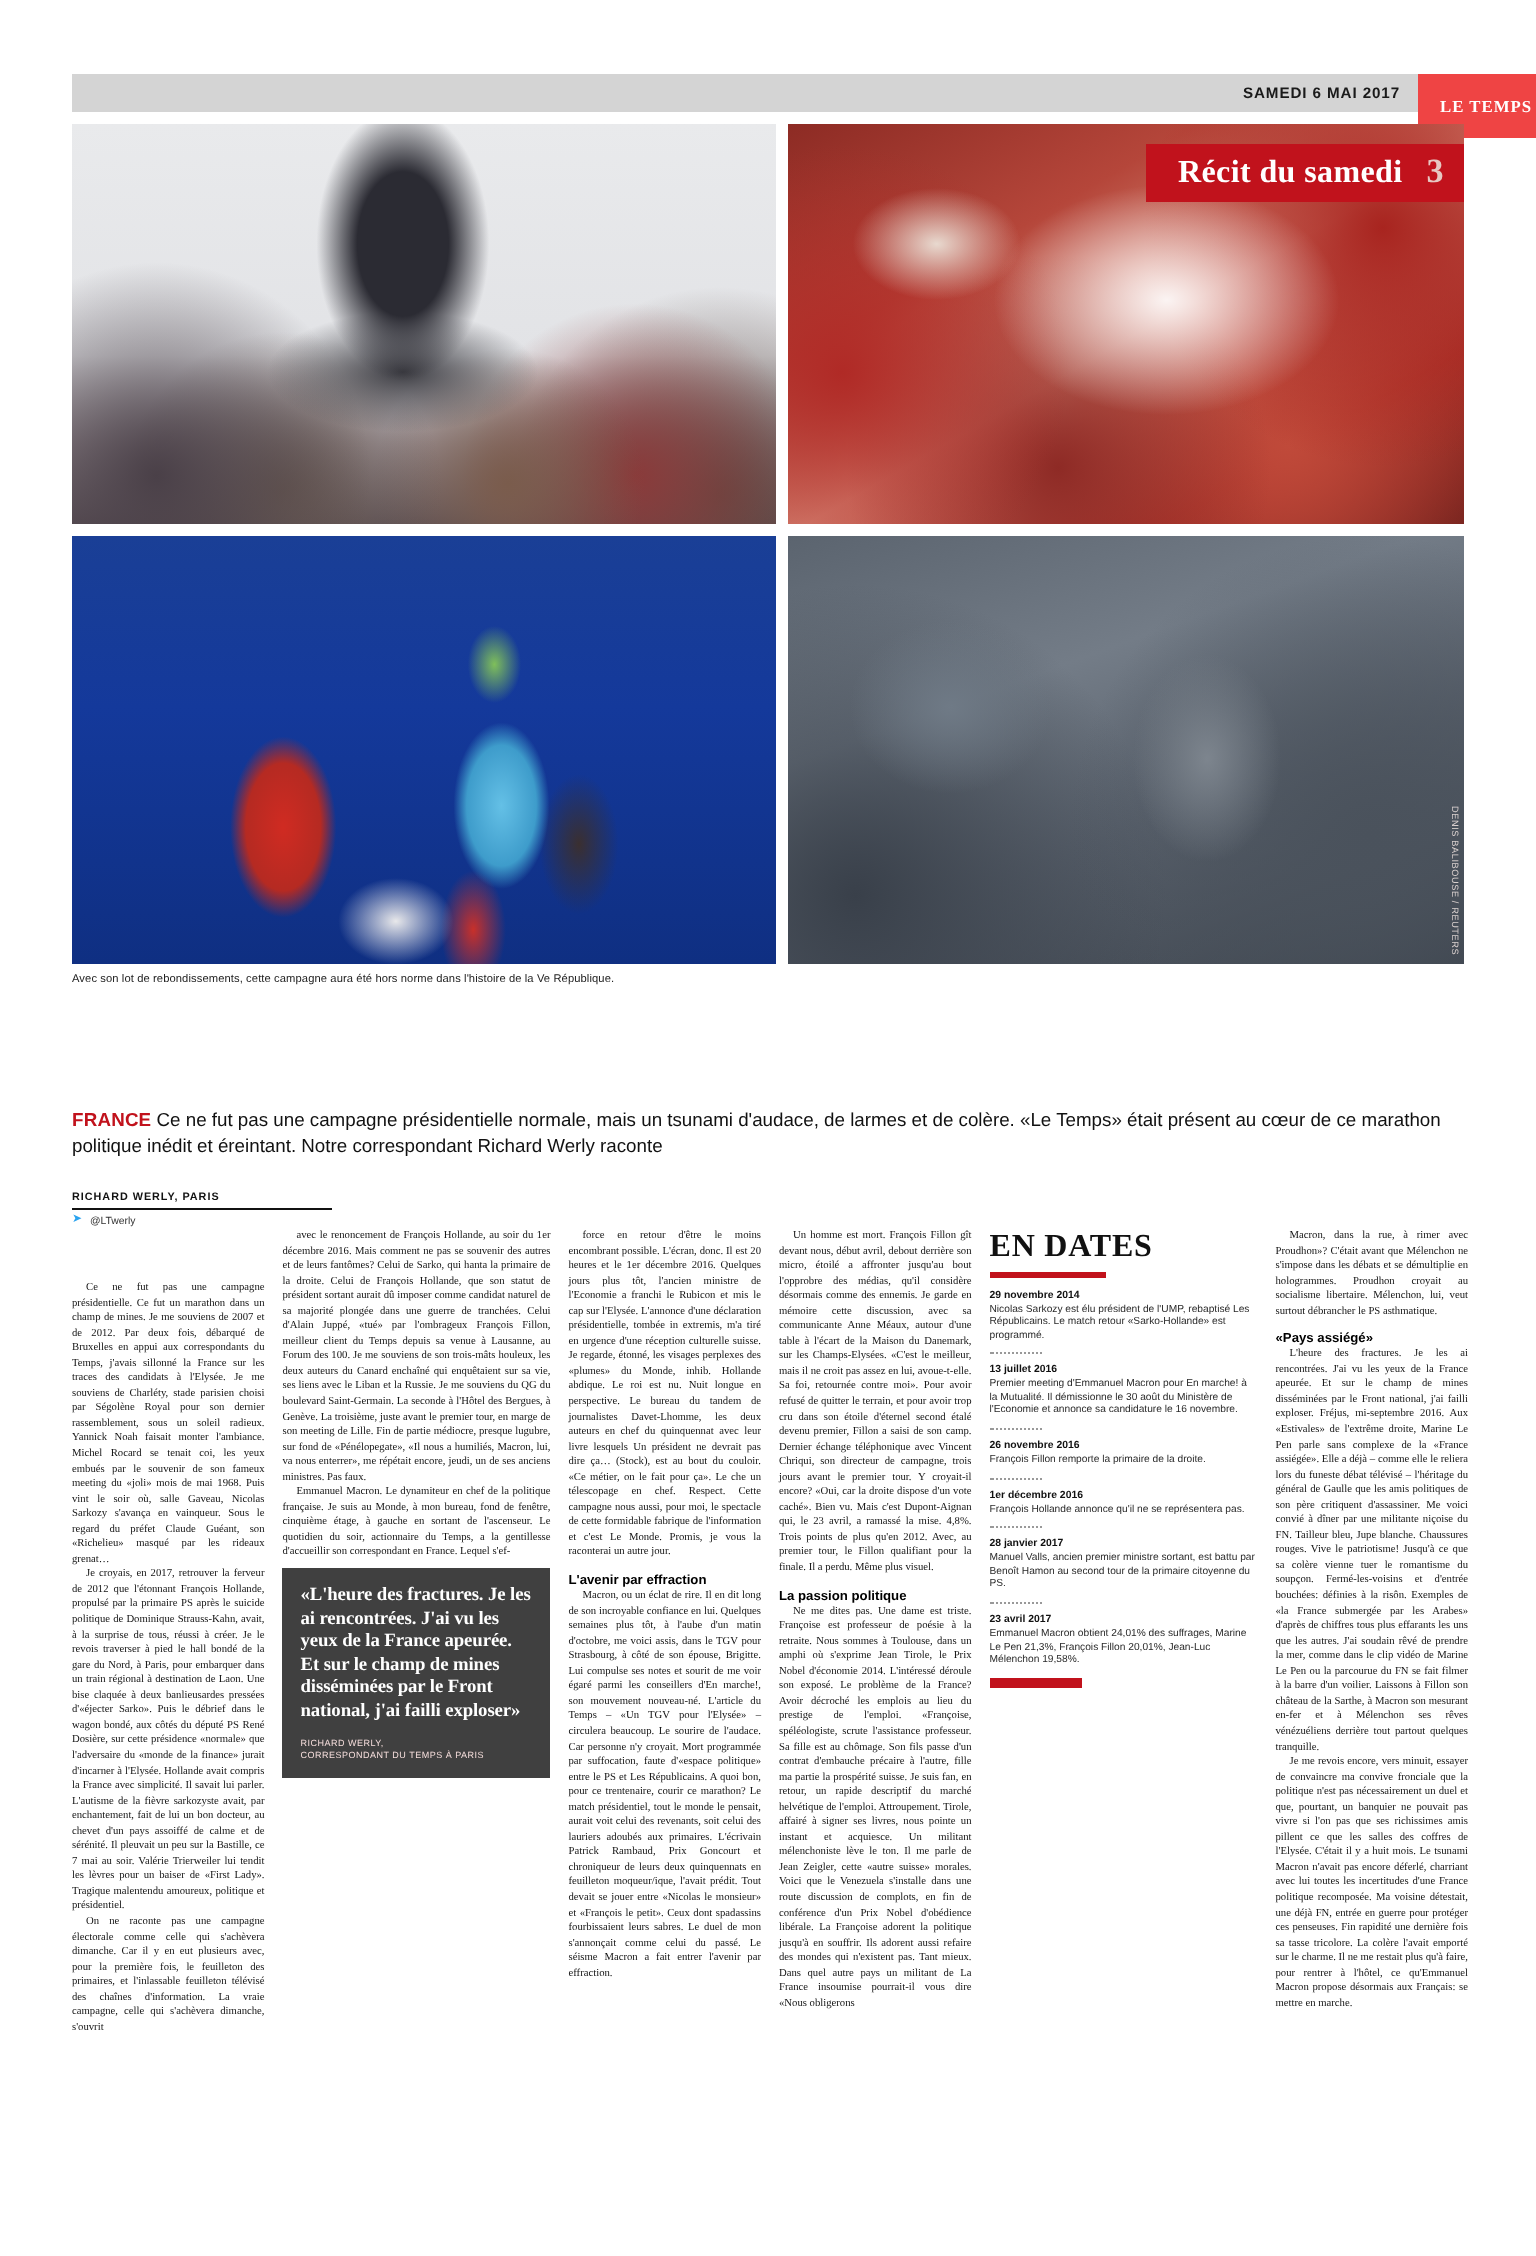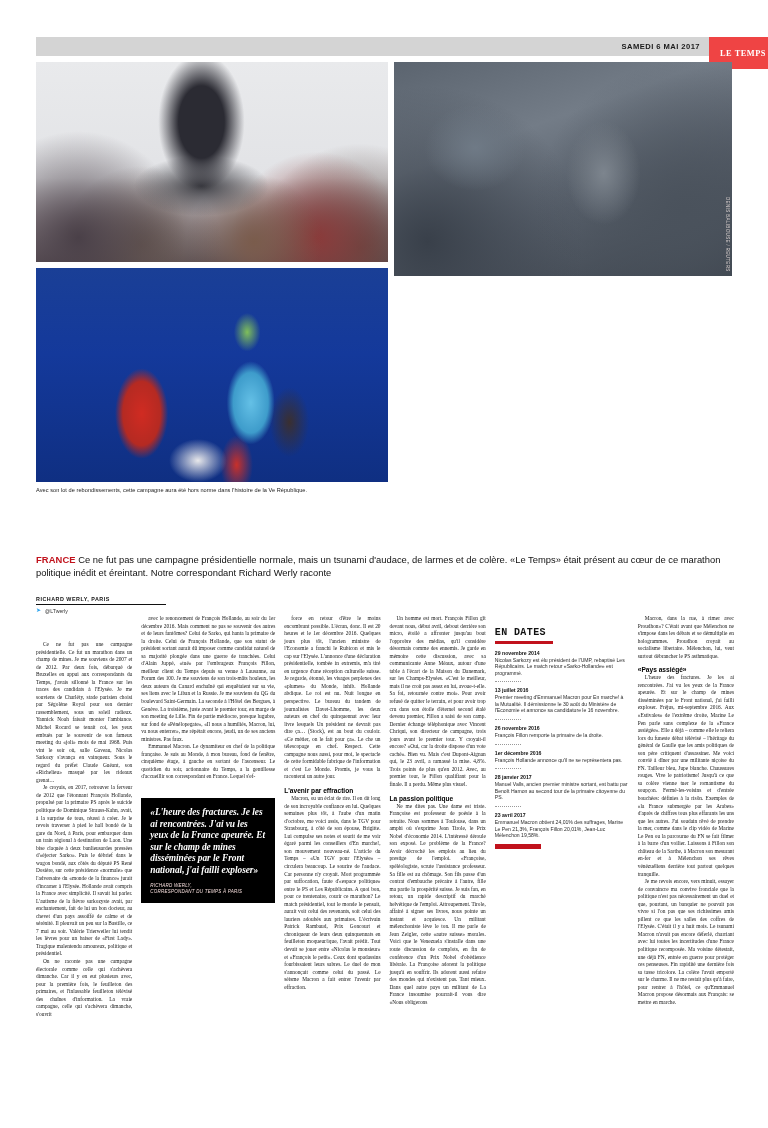--- a/index.html
+++ b/index.html
@@ -249,6 +249,12 @@
       <div class="ph p2"></div>
     </div>
     <div class="photo-right">
+      <div class="ph p3">
+        <div class="recit-banner">
+          <span>Récit du samedi</span>
+          <span class="recit-num">3</span>
+        </div>
+      </div>
       <div class="ph p4">
         <div class="photo-credit">DENIS BALIBOUSE / REUTERS</div>
       </div>

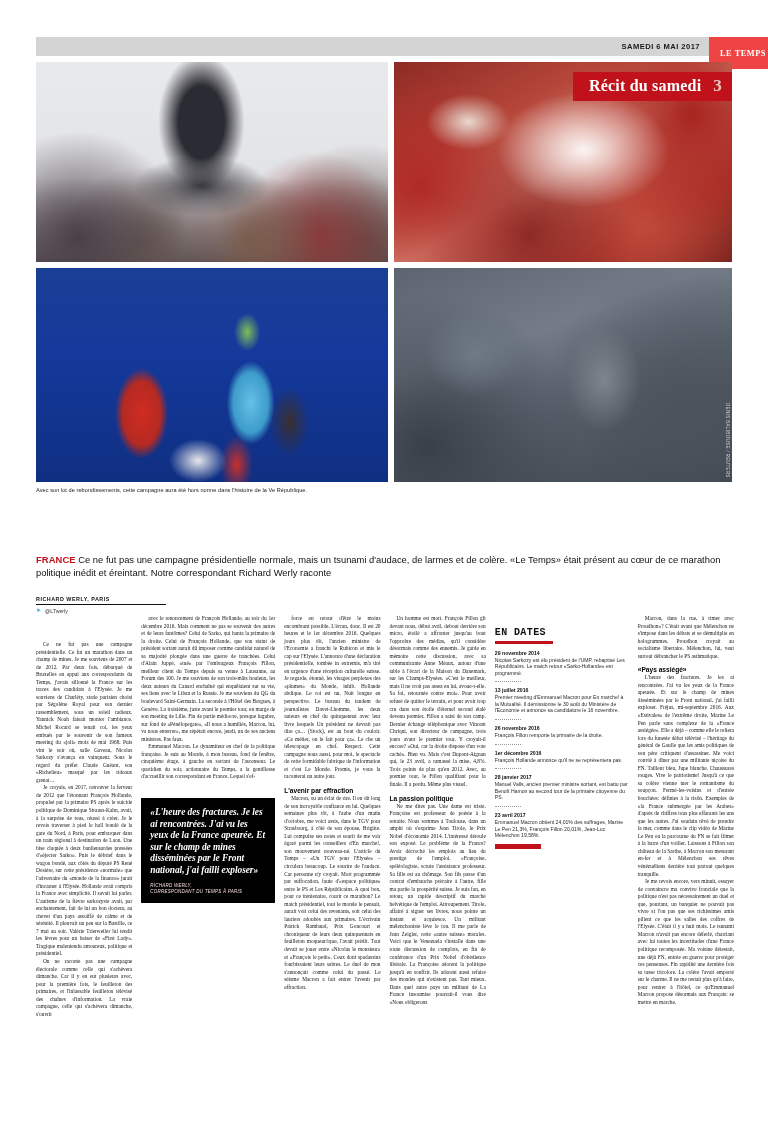--- a/index.html
+++ b/index.html
@@ -211,9 +211,9 @@
     margin-bottom:6px;
   }
   .endates h4{
-    margin:12px 0 3px 0;
-    font-family:Liberation Mono, monospace;
-    font-size:10px;font-weight:bold;letter-spacing:0.4px;color:#111;
+    margin:0 0 3px 0;
+    font-family:Liberation Serif, serif;
+    font-size:16px;font-weight:bold;letter-spacing:0.4px;color:#111;
   }
   .endates-rule{height:2.5px;background:#c1121c;width:58px;margin-bottom:6px;}
   .date-item{margin-bottom:5px;}

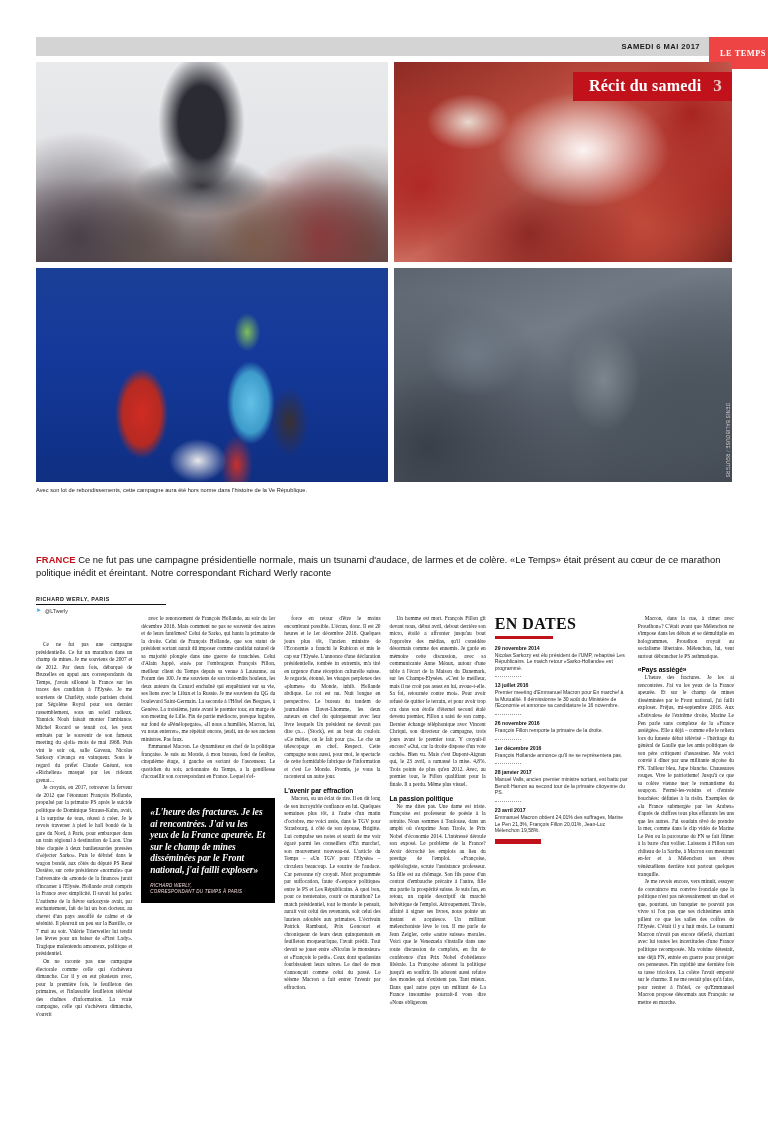--- a/index.html
+++ b/index.html
@@ -187,11 +187,10 @@
 
   
   .pullquote{
-    background:#000000;color:#fff;
+    background:#404040;color:#fff;
     width:134px;padding:9px 9px 8px 9px;
     box-sizing:border-box;
-    margin-top:17px;
-    font-style:italic;
+    margin-top:3px;
   }
   .pq-text{
     font-family:"Liberation Serif", serif;

